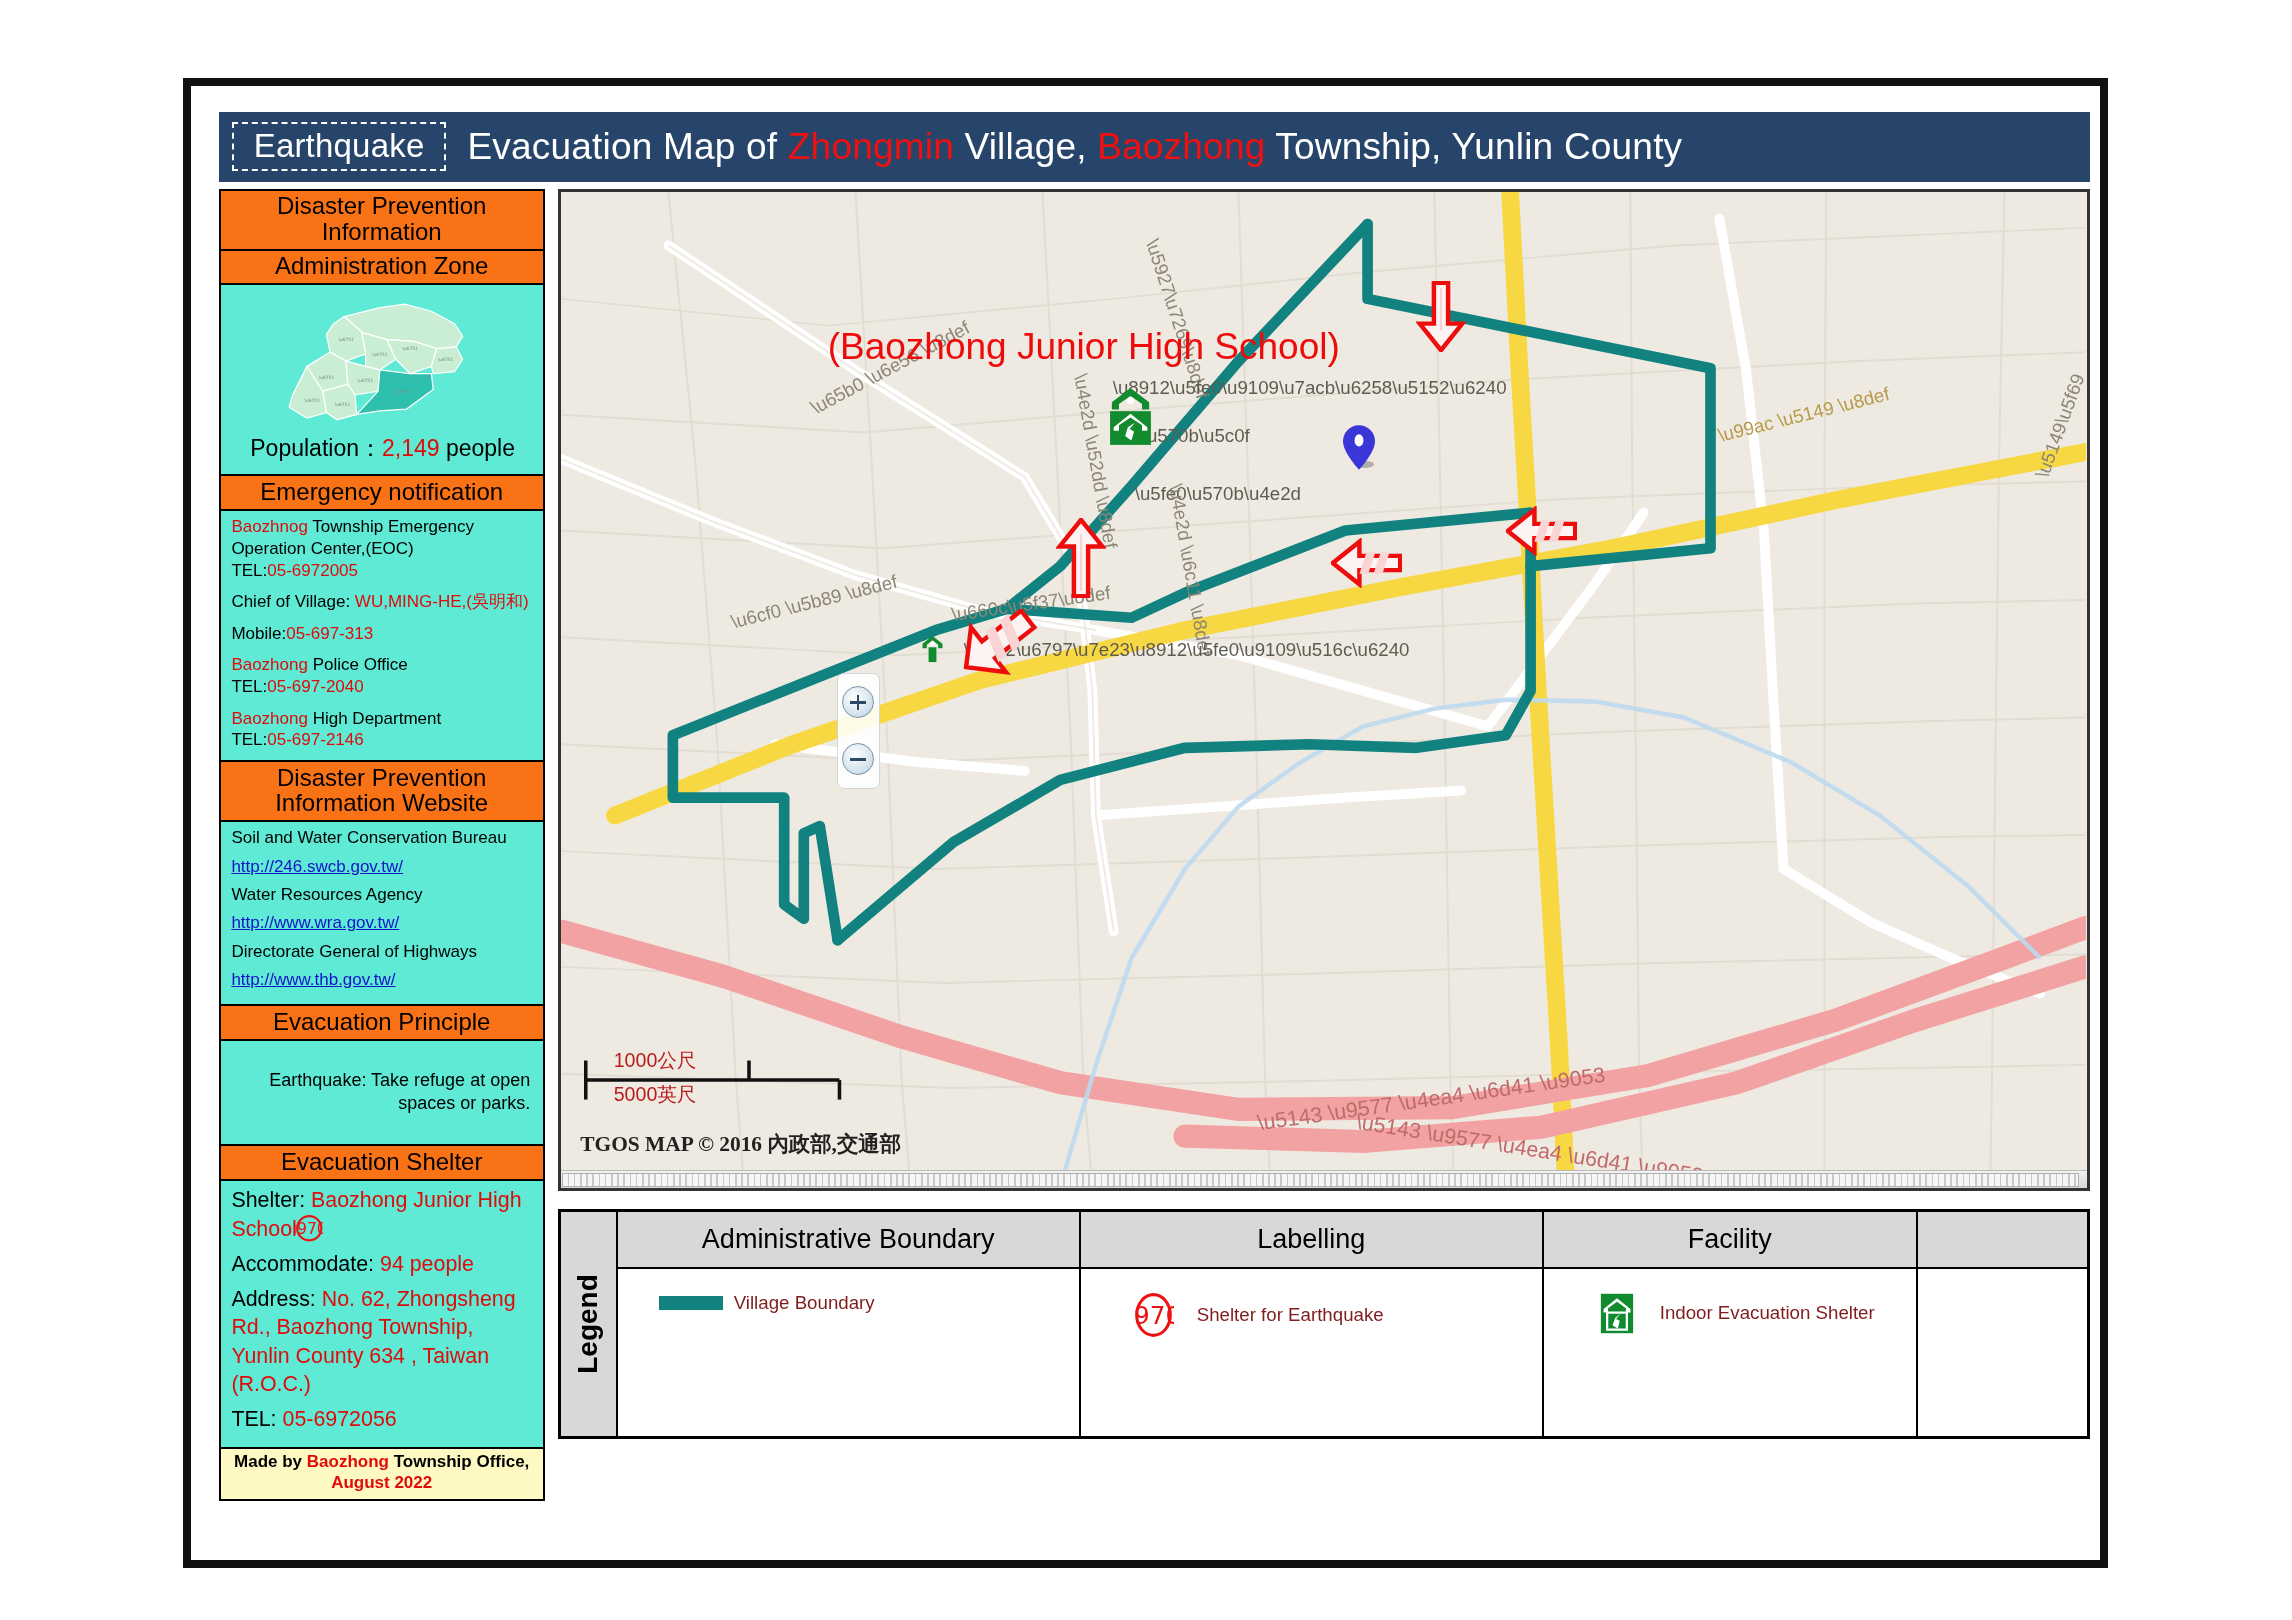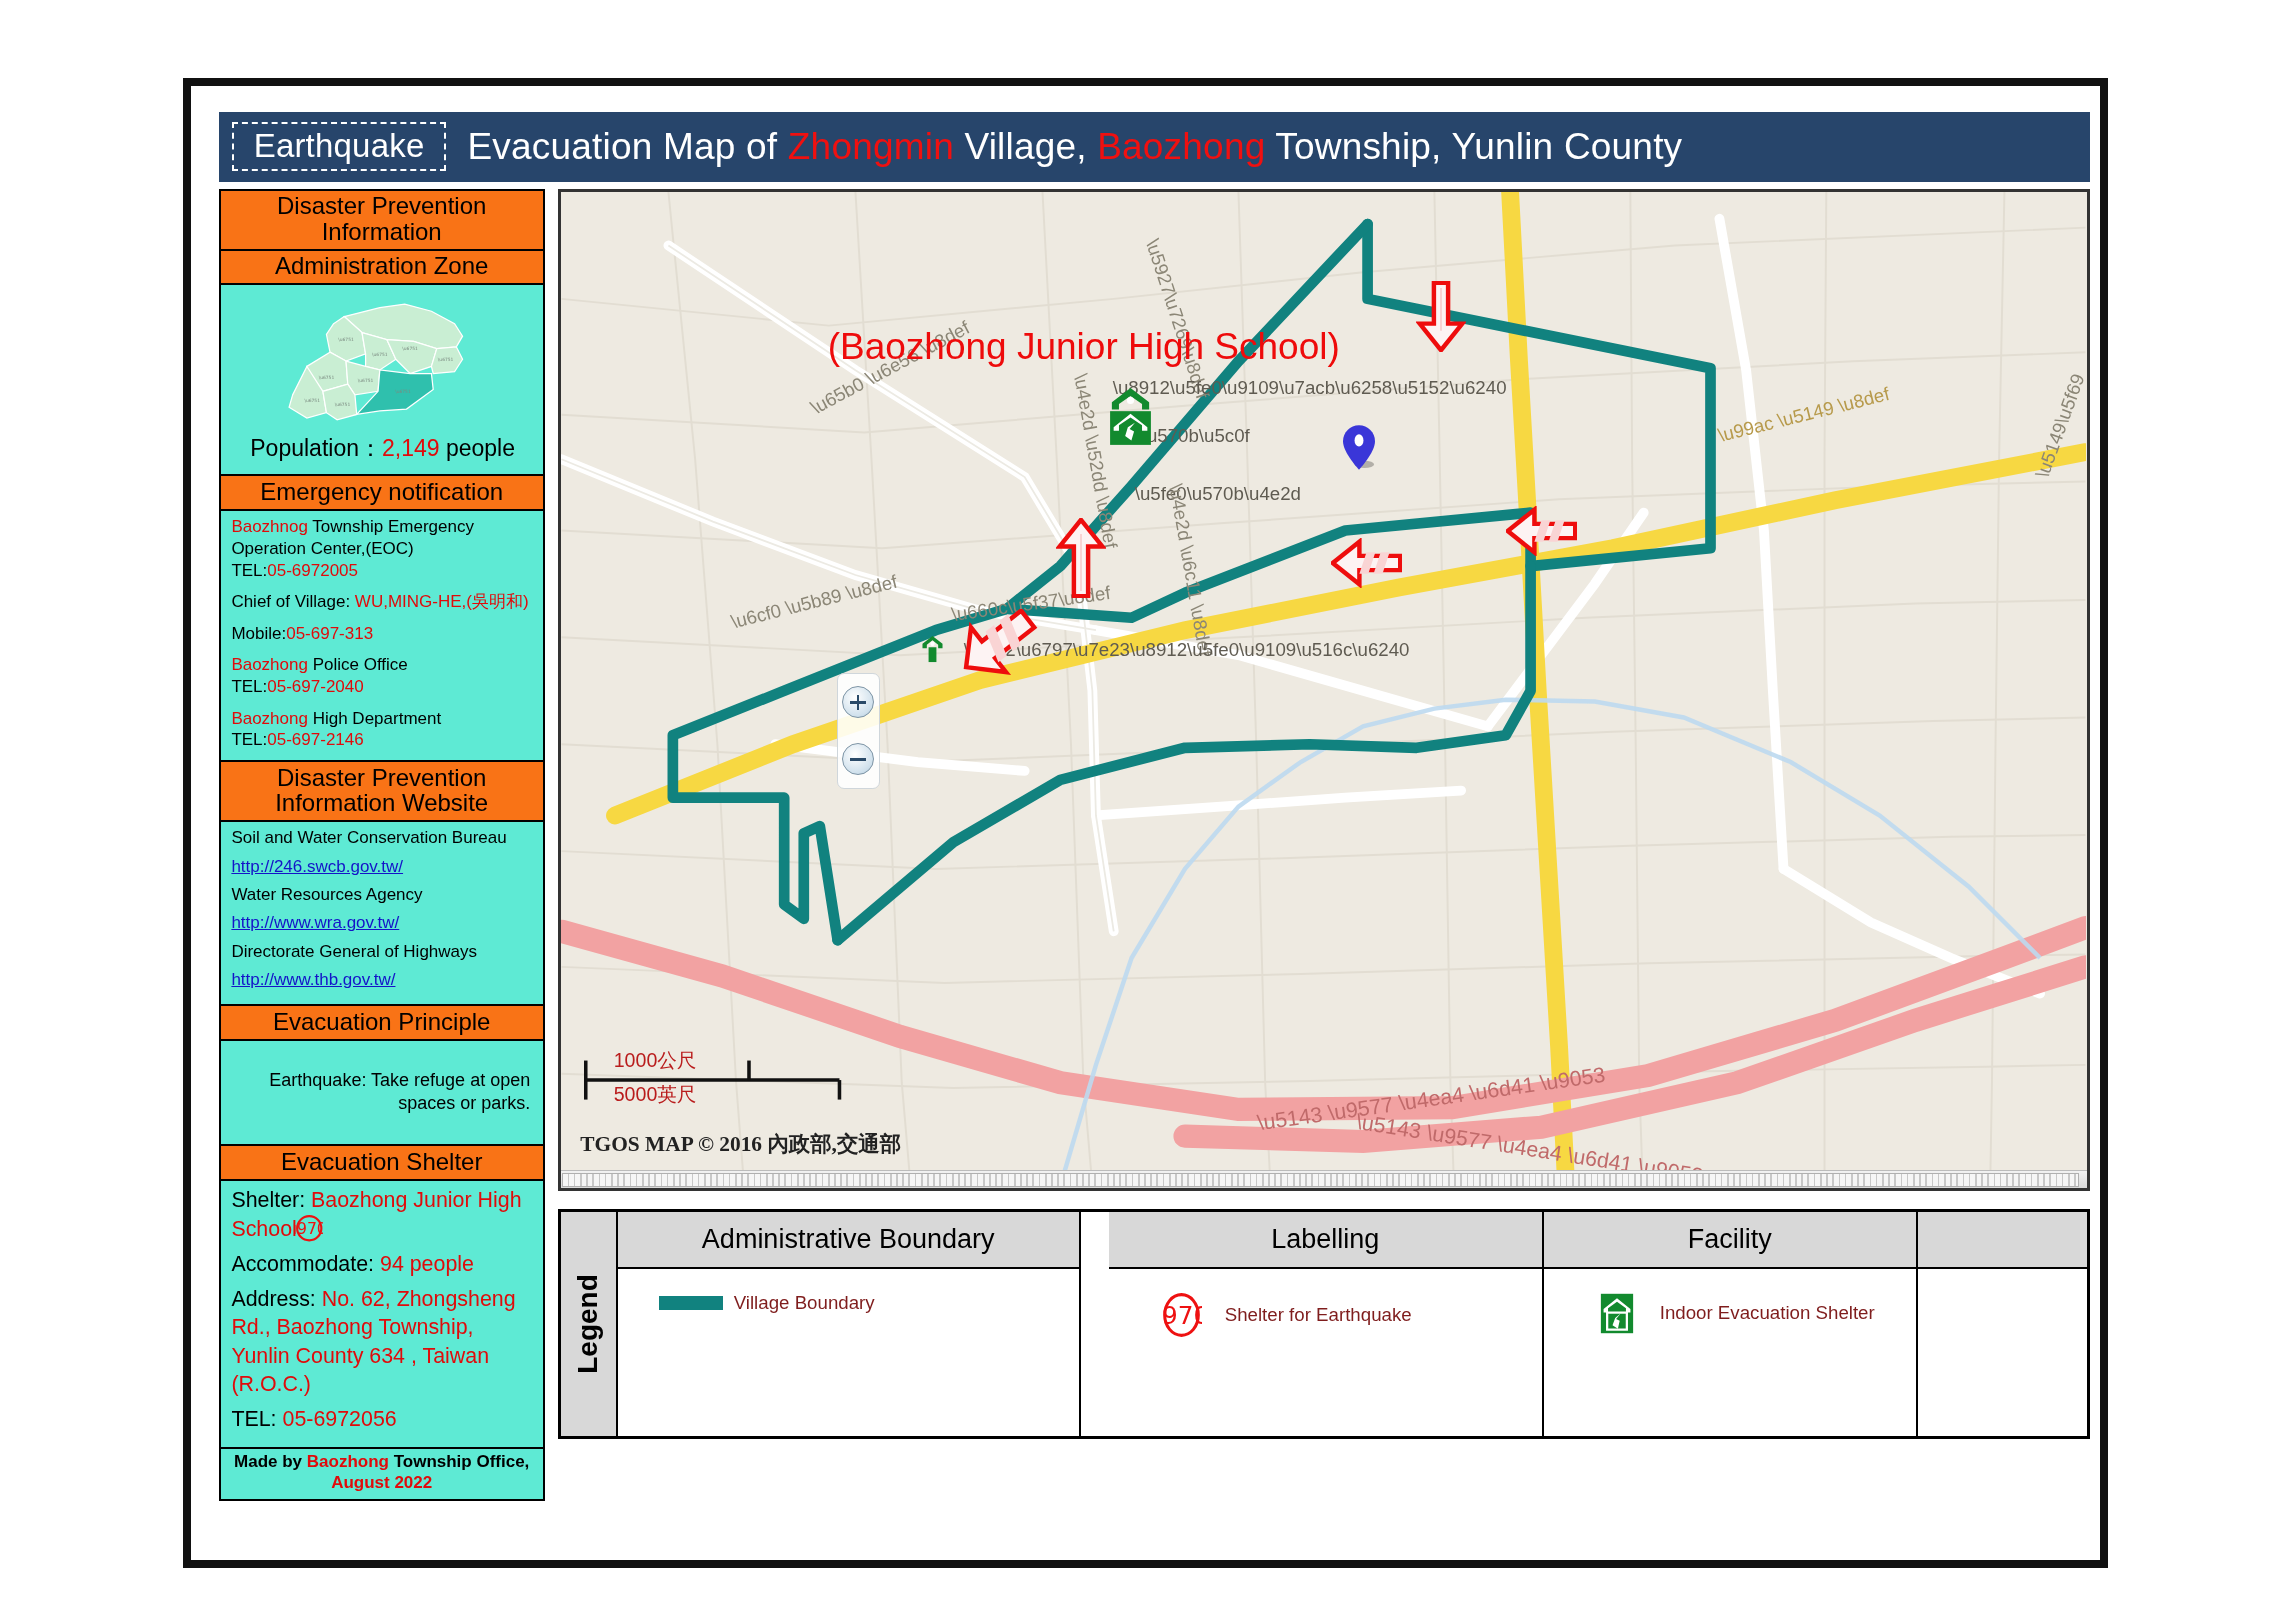--- a/index.html
+++ b/index.html
@@ -203,7 +203,7 @@
   }
   .lcol:last-child{border-right:none;}
   .lcol.c1{width:463px;}
-  .lcol.c2{width:463px;padding-left:28px;}
+  .lcol.c2{width:463px;}
   .lcol.c3{width:374px;}
   .lcol.c4{flex:1;}
   .lhead{

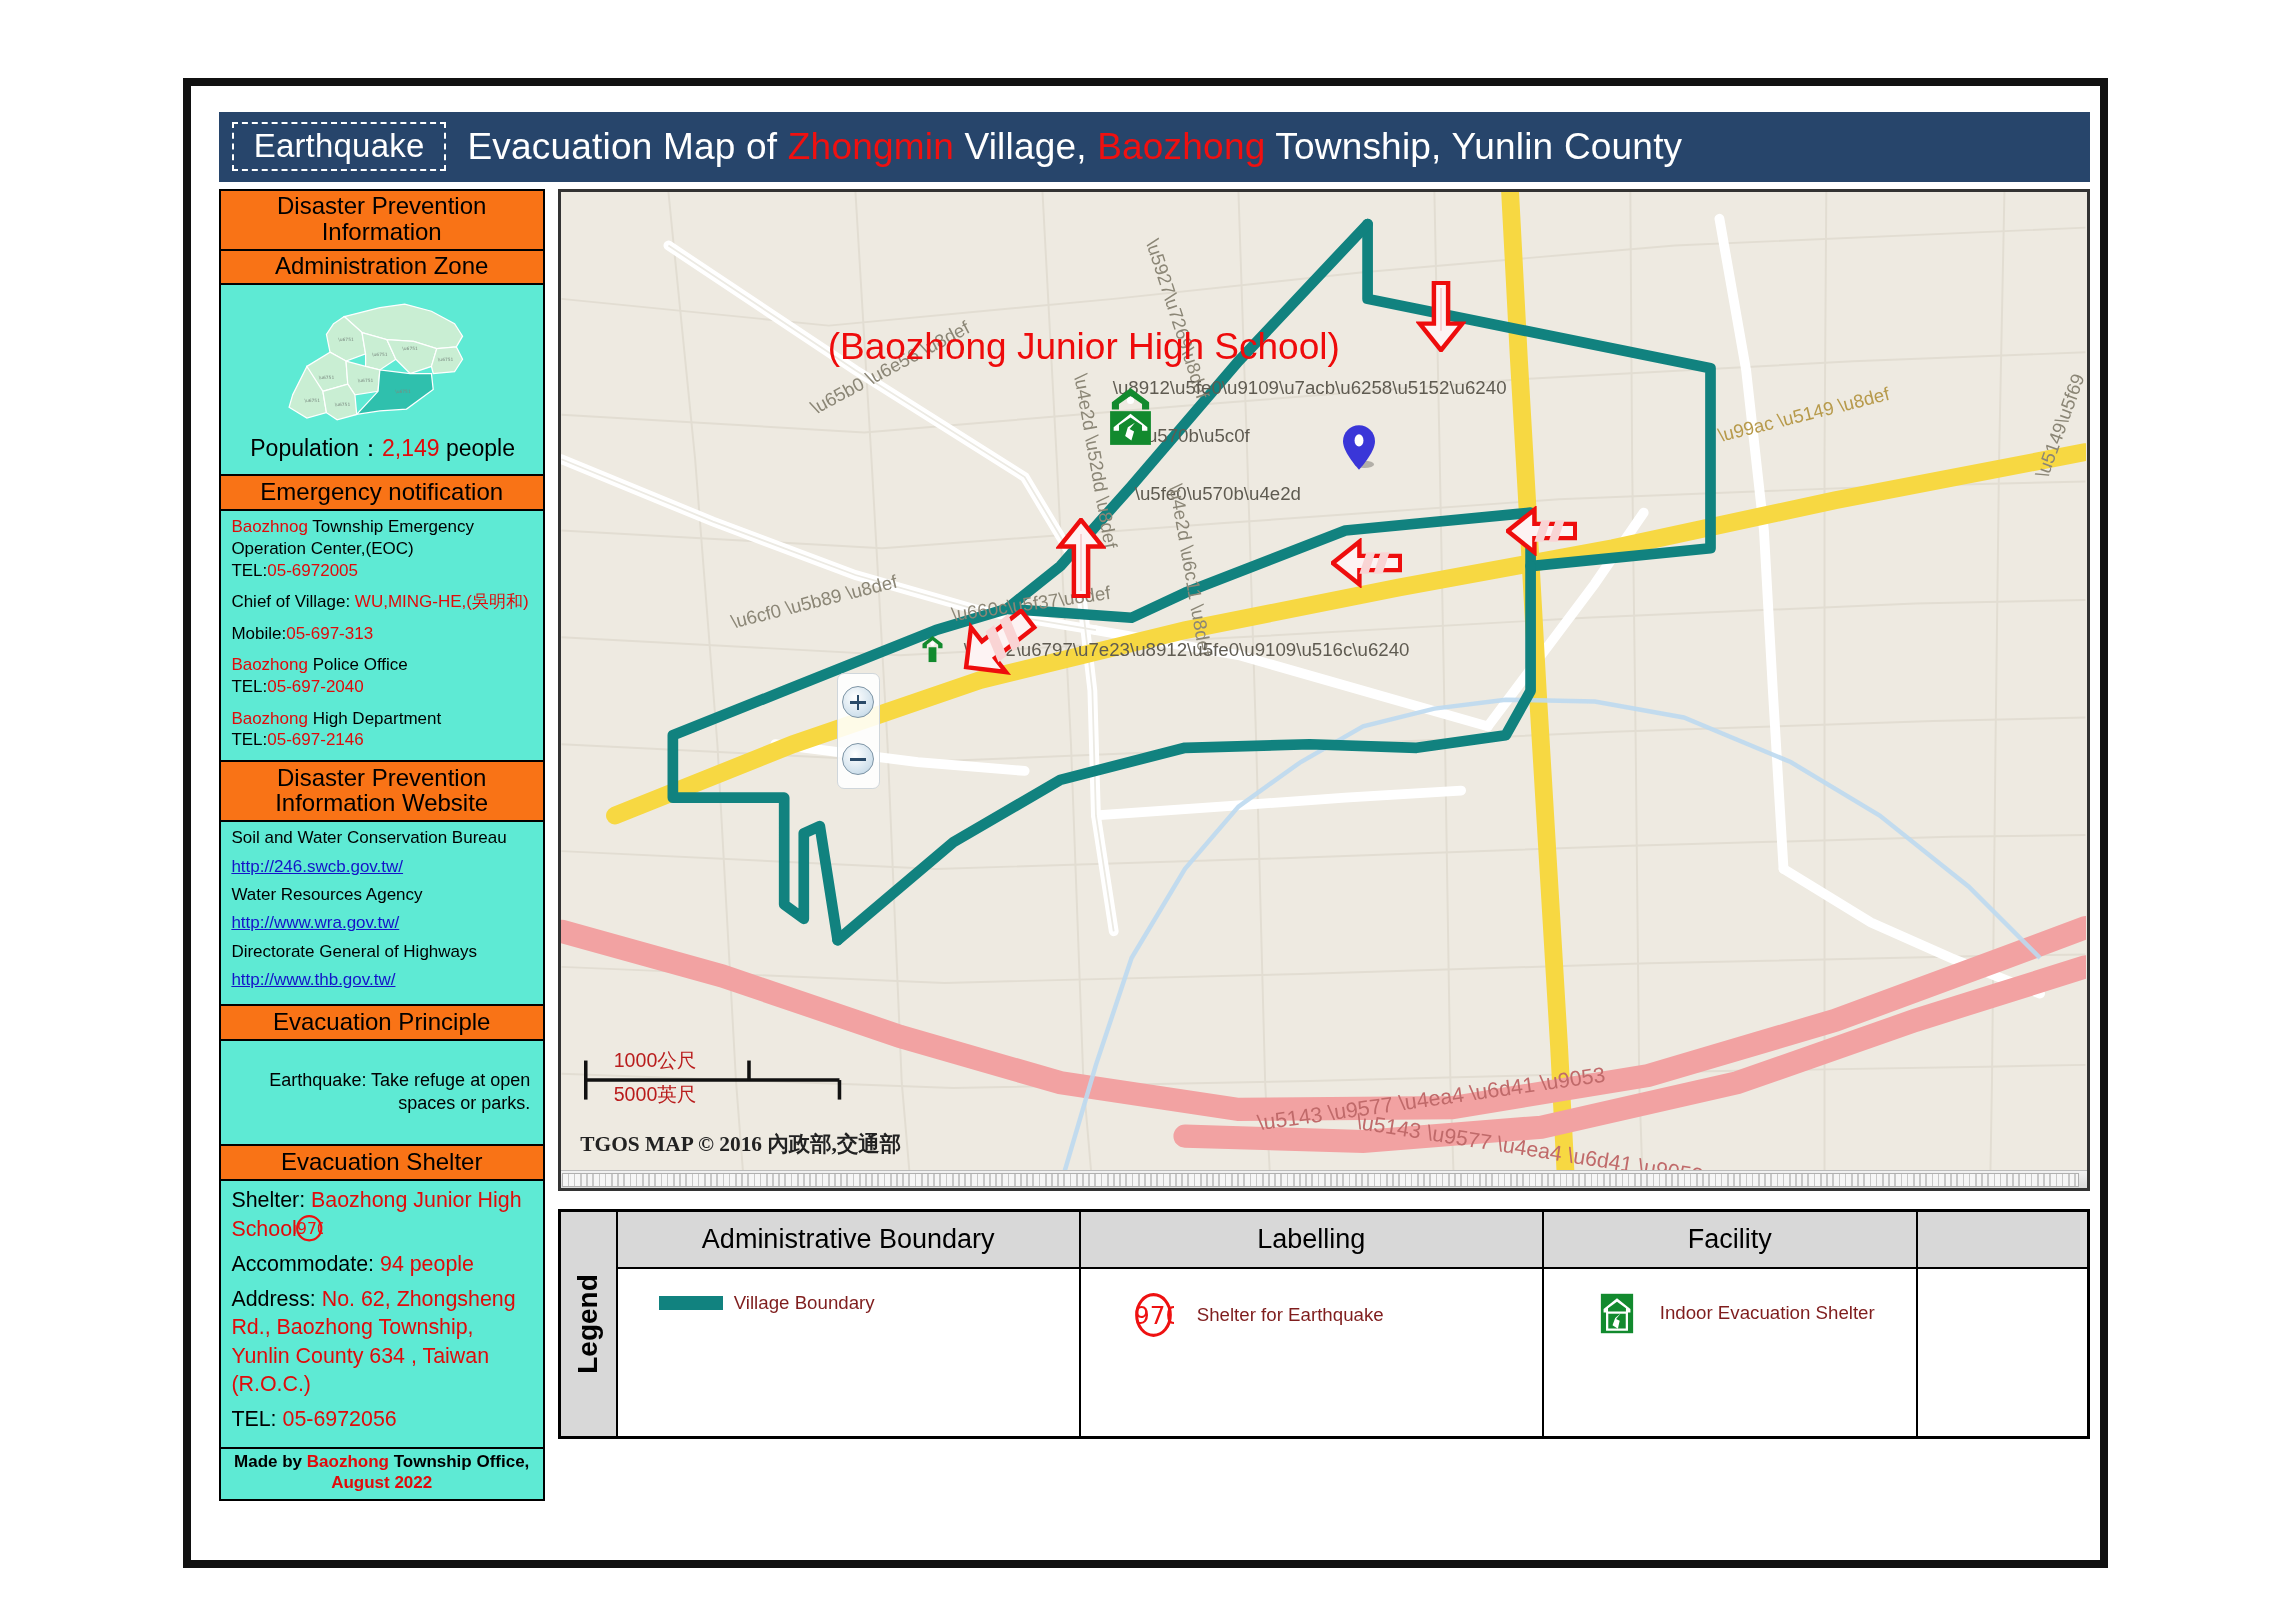--- a/index.html
+++ b/index.html
@@ -105,7 +105,7 @@
     width:28.5px;height:28.5px;margin-left:-1.8px;
   }
   .madeby{
-    background:#5eead4;
+    background:#fef9c3;
     border:2.7px solid #000;border-top:none;
     text-align:center;font-size:17px;font-weight:bold;
     line-height:1.22;padding:3.6px 1.8px 5.3px 1.8px;

